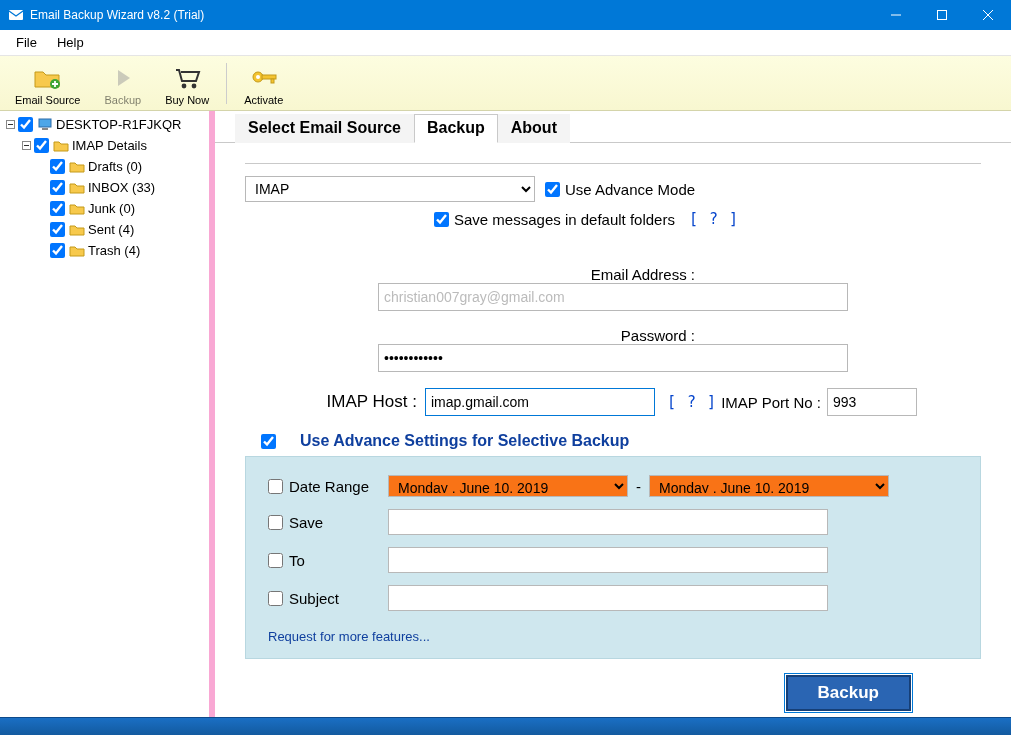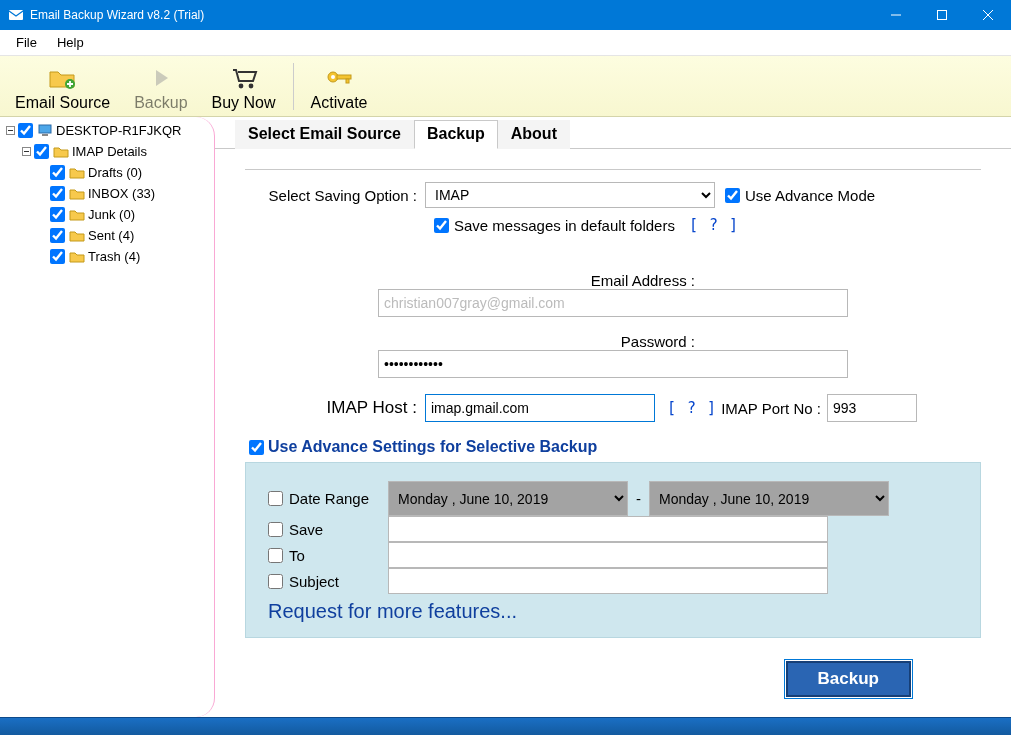--- a/index.html
+++ b/index.html
@@ -50,7 +50,7 @@
   border: 1px solid transparent;
 }
 .tbtn .icon { height: 30px; display:flex; align-items:center; justify-content:center; }
-.tbtn .lbl { font-size: 16px; margin-top:1px; }
+.tbtn .lbl { font-size: 11px; margin-top:1px; }
 .tbtn.disabled { opacity:.5; }
 .tsep { width:1px; background:#ccc; margin: 4px 4px; }
 .body { flex:1; display:flex; min-height:0; }

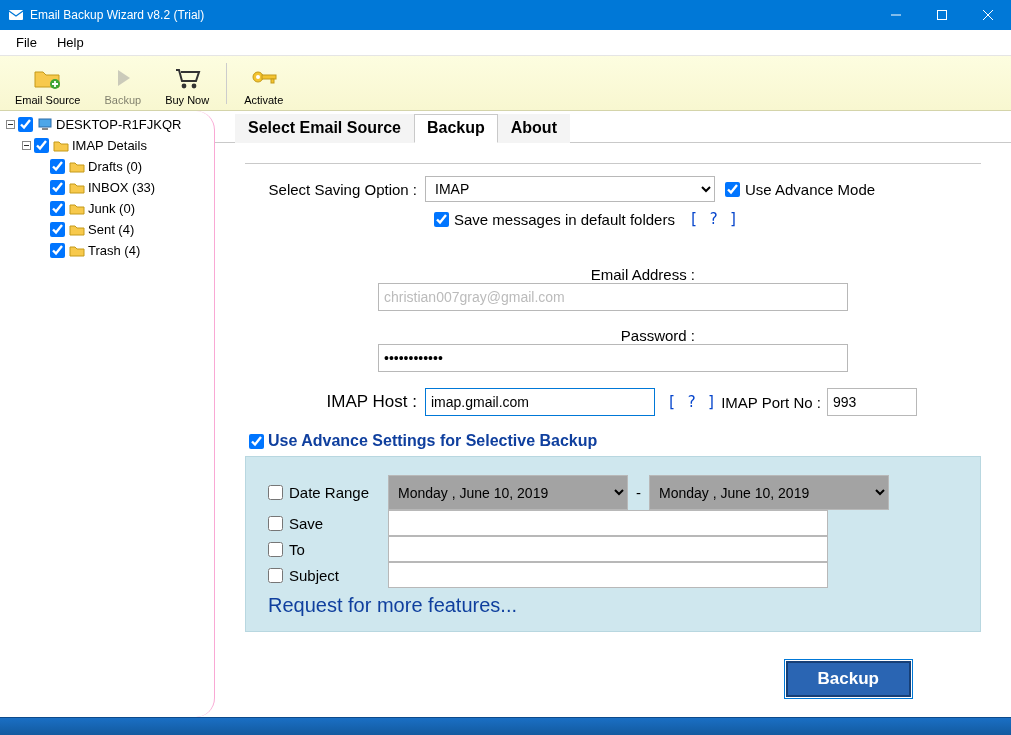--- a/index.html
+++ b/index.html
@@ -56,11 +56,10 @@
 .body { flex:1; display:flex; min-height:0; }
 .sidebar {
   width: 215px;
-  border-right: 1px solid #f9a8d4;
+  border-right: 6px solid #f9a8d4;
   background:#fff;
   padding: 3px 0 0 0;
   overflow:auto;
-  border-radius:19px;
 }
 .tree ul { list-style:none; padding-left: 0; }
 .tree li { white-space: nowrap; }

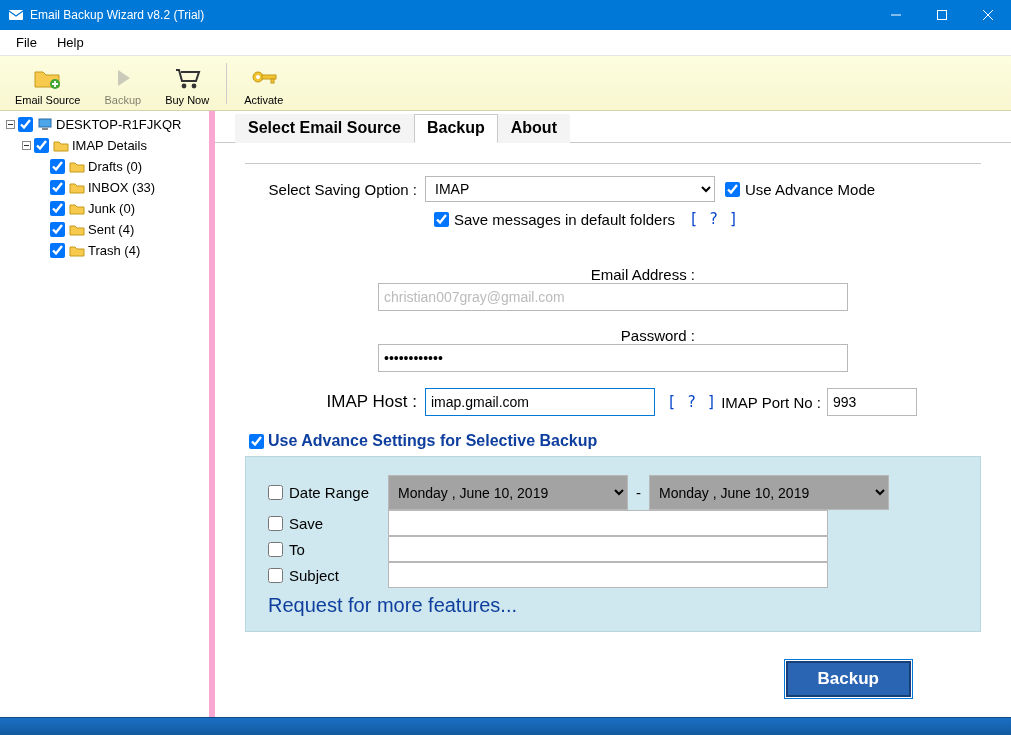--- a/index.html
+++ b/index.html
@@ -354,7 +354,6 @@
       <div class="hr"></div>
 
       <div class="form-row">
-        <div class="lbl">Select Saving Option :</div>
         <div class="ctrls">
           <select class="saving-select">
             <option>IMAP</option>

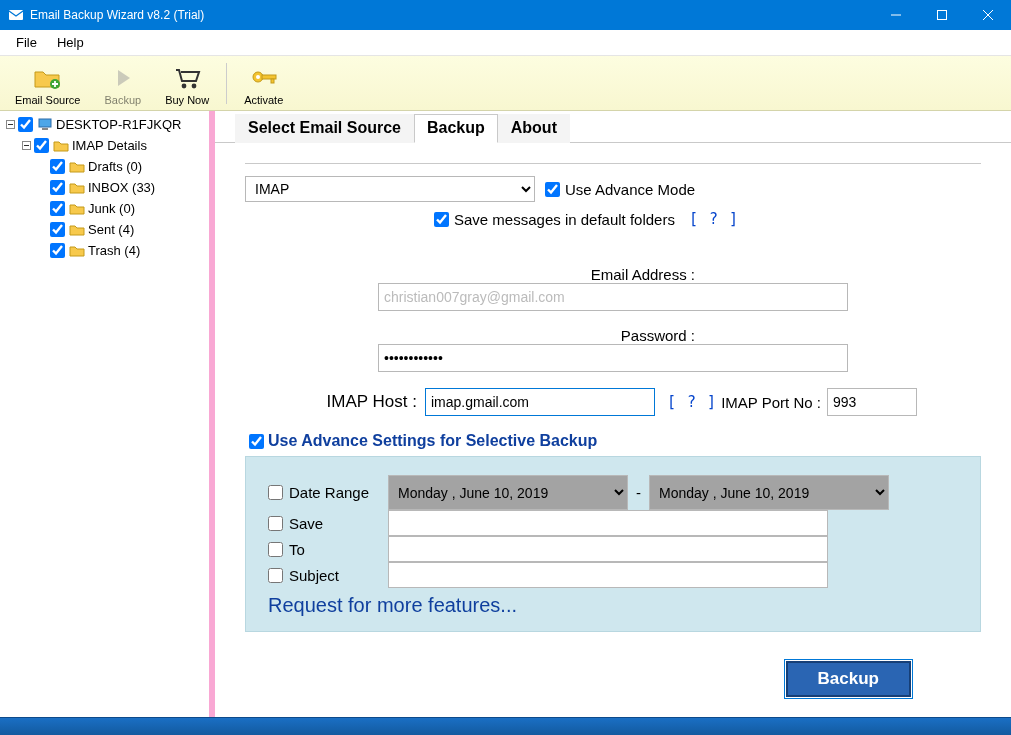--- a/index.html
+++ b/index.html
@@ -127,7 +127,7 @@
 .host-row .host-input { width: 230px; height:28px; border-color:#0078d7; }
 .host-row .port-lbl { font-size:15px; margin-left:4px; }
 .host-row .port-input { width: 90px; height:28px; margin-left:6px; }
-.adv-check { display:flex; align-items:center; gap:4px; margin: 6px 4px; }
+.adv-check { display:flex; align-items:center; gap:24px; margin: 6px 16px; }
 .adv-check label { font-size:16px; font-weight:bold; color:#0f3f9e; }
 .adv-panel {
   background:#cfe7ee;

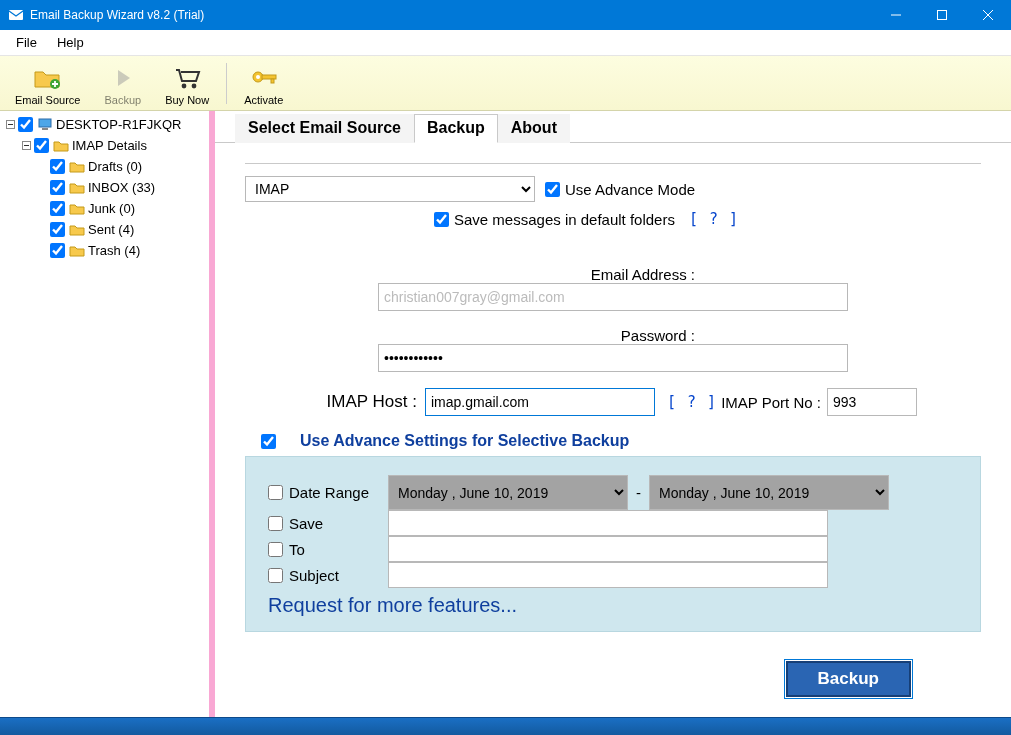--- a/index.html
+++ b/index.html
@@ -134,7 +134,7 @@
   border: 1px solid #b8d7e0;
   padding: 18px 22px 14px 22px;
 }
-.adv-row { display:flex; align-items:center; }
+.adv-row { display:flex; align-items:center; margin-bottom: 12px; }
 .adv-row .chk-cell { width: 120px; display:flex; align-items:center; gap:6px; font-size:15px;}
 .adv-row input[type=text] { width: 440px; height:26px; background:#fff;}
 .date-sel { width: 240px; height:35px; background:#a3a3a3;}

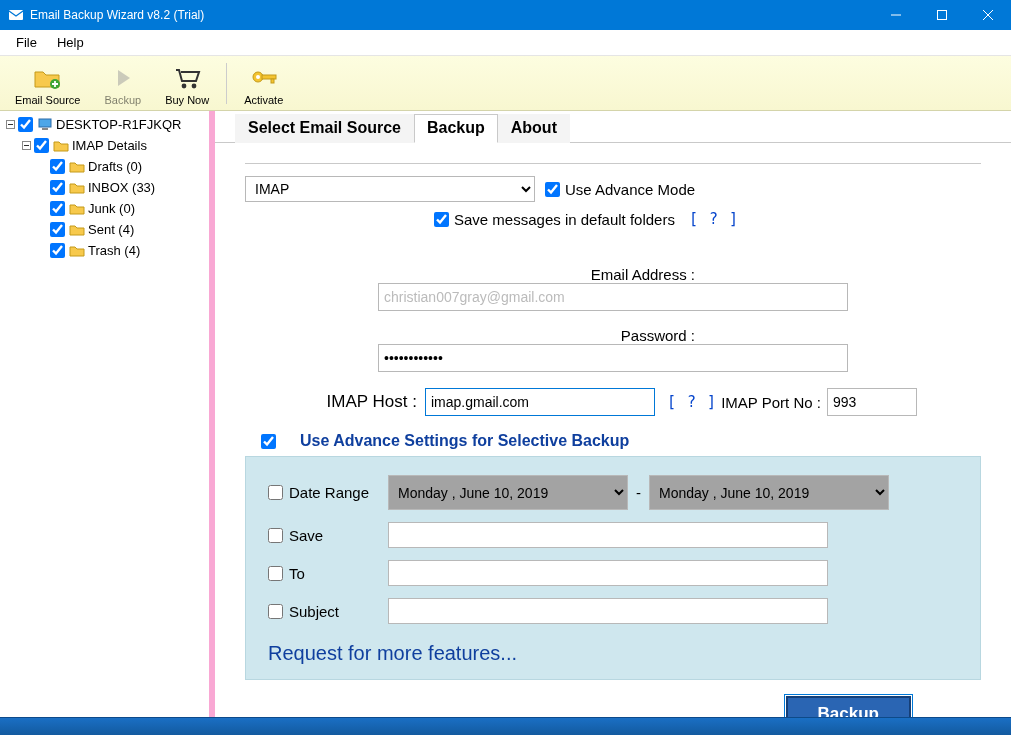--- a/index.html
+++ b/index.html
@@ -137,7 +137,7 @@
 .adv-row { display:flex; align-items:center; margin-bottom: 12px; }
 .adv-row .chk-cell { width: 120px; display:flex; align-items:center; gap:6px; font-size:15px;}
 .adv-row input[type=text] { width: 440px; height:26px; background:#fff;}
-.date-sel { width: 240px; height:35px; background:#a3a3a3;}
+.date-sel { width: 240px; height:22px; background:#f97316;}
 .date-dash { margin: 0 8px; font-size:15px;}
 .req-link { color:#0f3f9e; font-size:20px; cursor:pointer; margin-top:6px; display:inline-block;}
 .footer-btn-wrap { margin-top:auto; display:flex; justify-content:flex-end; padding: 16px 70px 8px 0;}

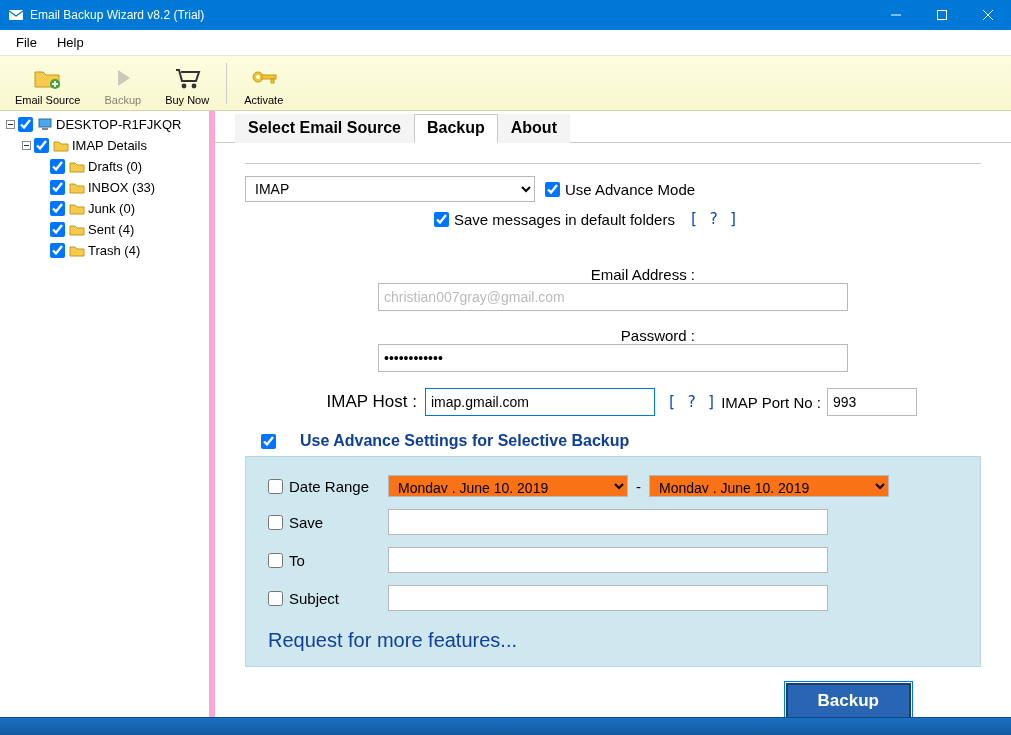--- a/index.html
+++ b/index.html
@@ -139,7 +139,7 @@
 .adv-row input[type=text] { width: 440px; height:26px; background:#fff;}
 .date-sel { width: 240px; height:22px; background:#f97316;}
 .date-dash { margin: 0 8px; font-size:15px;}
-.req-link { color:#0f3f9e; font-size:20px; cursor:pointer; margin-top:6px; display:inline-block;}
+.req-link { color:#0f3f9e; font-size:13px; cursor:pointer; margin-top:6px; display:inline-block;}
 .footer-btn-wrap { margin-top:auto; display:flex; justify-content:flex-end; padding: 16px 70px 8px 0;}
 .backup-btn {
   background:#2a65b3;

